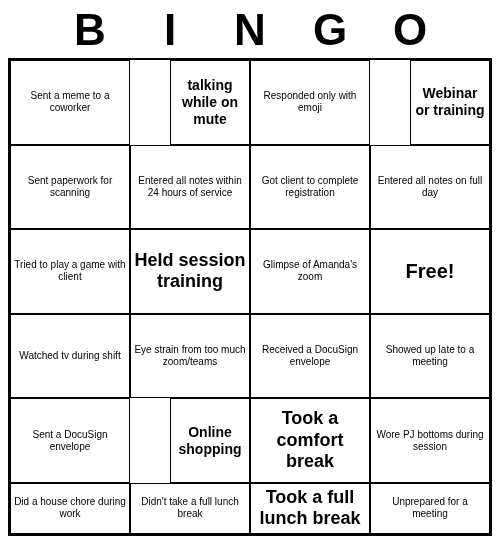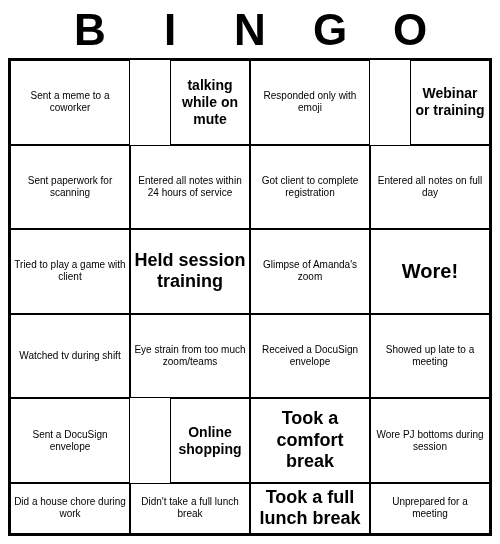--- a/index.html
+++ b/index.html
@@ -83,7 +83,7 @@
     <div class="bingo-cell">Tried to play a game with client</div>
     <div class="bingo-cell xlarge-text">Held session training</div>
     <div class="bingo-cell">Glimpse of Amanda's zoom</div>
-    <div class="bingo-cell free">Wore!</div>
+    <div class="bingo-cell free">Free!</div>
     <div class="bingo-cell">Watched tv during shift</div>
     <div class="bingo-cell">Eye strain from too much zoom/teams</div>
     <div class="bingo-cell">Received a DocuSign envelope</div>

